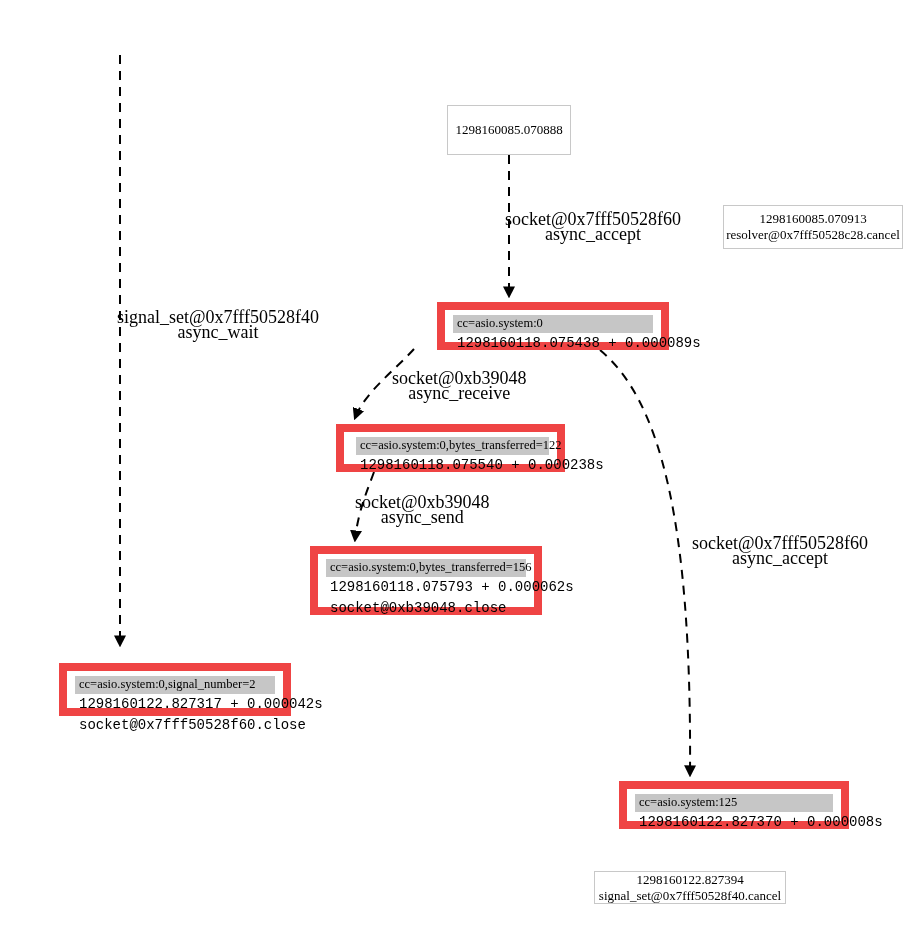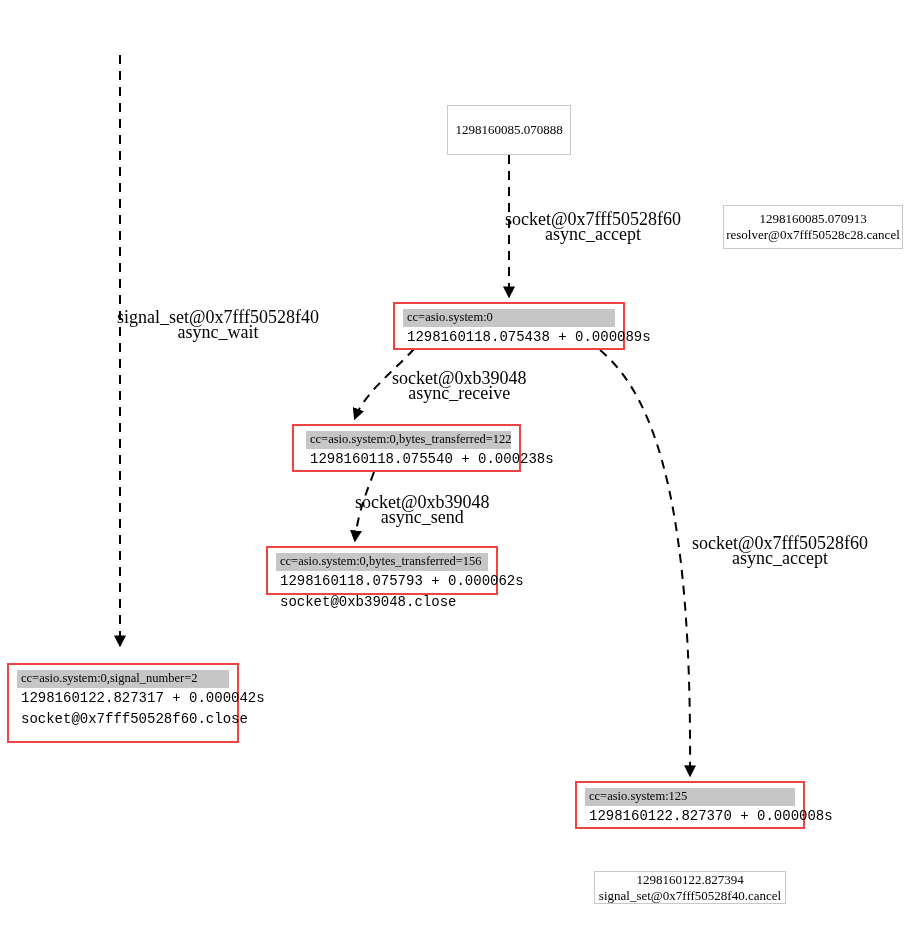--- a/index.html
+++ b/index.html
@@ -16,7 +16,7 @@
 
   
   .rec-node{position:absolute;box-sizing:border-box;background:#fff;
-            border:2px solid #ef4444;padding:5px 8px 6px 8px;}
+            border:8px solid #ef4444;padding:5px 8px 6px 8px;margin-left:44px;}
   .rec-head{background:#c6c6c6;font-family:"Liberation Serif",serif;
             font-size:12.5px;color:#000;line-height:15px;padding:1px 4px 2px 4px;
             white-space:nowrap;}

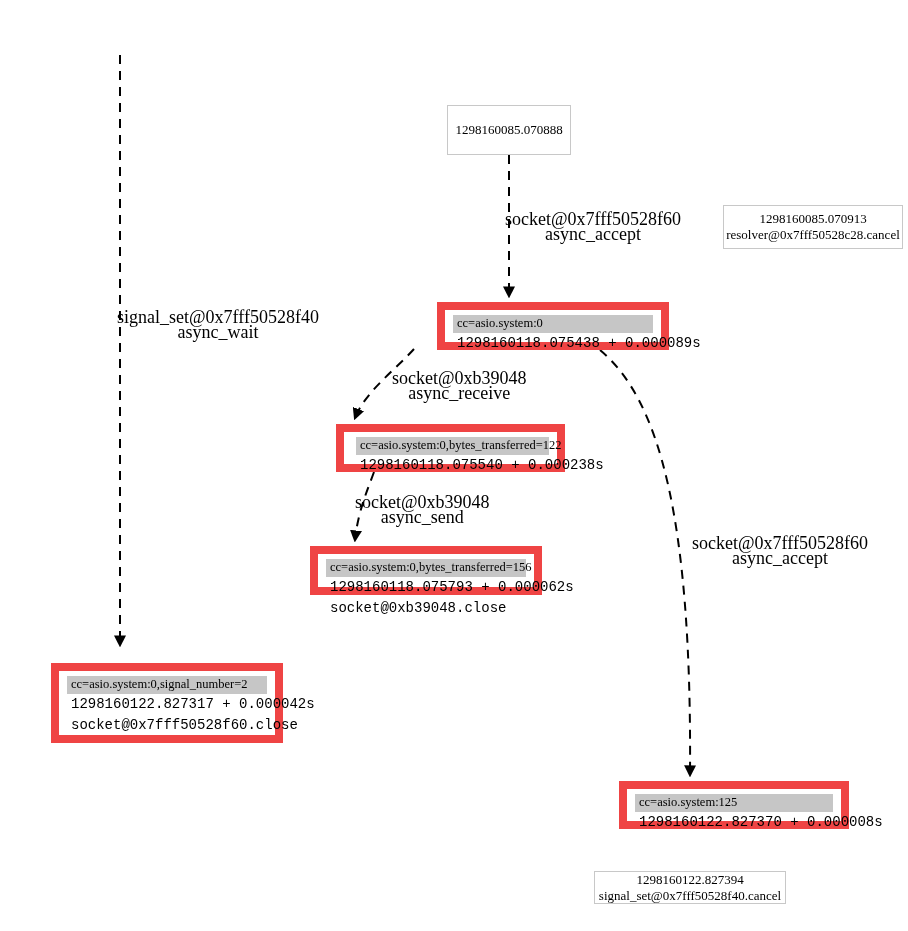--- a/index.html
+++ b/index.html
@@ -77,7 +77,7 @@
     <div class="rec-line">1298160118.075540 + 0.000238s</div>
   </div>
 
-  <div class="rec-node" style="left:266px;top:546px;width:232px;height:49px;">
+  <div class="rec-node" style="left:266px;top:546px;width:232px;height:69px;">
     <div class="rec-head">cc=asio.system:0,bytes_transferred=156</div>
     <div class="rec-line">1298160118.075793 + 0.000062s</div>
     <div class="rec-line">socket@0xb39048.close</div>

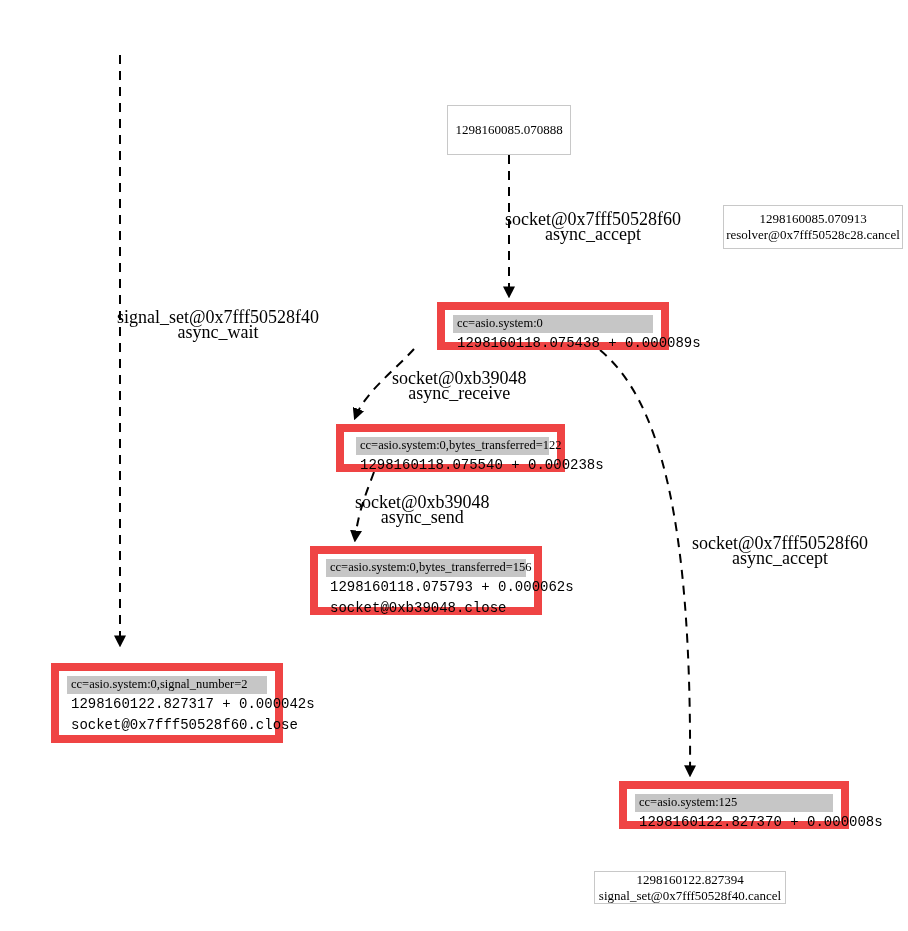--- a/index.html
+++ b/index.html
@@ -83,7 +83,7 @@
     <div class="rec-line">socket@0xb39048.close</div>
   </div>
 
-  <div class="rec-node" style="left:7px;top:663px;width:232px;height:80px;">
+  <div class="rec-node" style="left:15px;top:663px;width:232px;height:53px;">
     <div class="rec-head">cc=asio.system:0,signal_number=2</div>
     <div class="rec-line">1298160122.827317 + 0.000042s</div>
     <div class="rec-line">socket@0x7fff50528f60.close</div>

